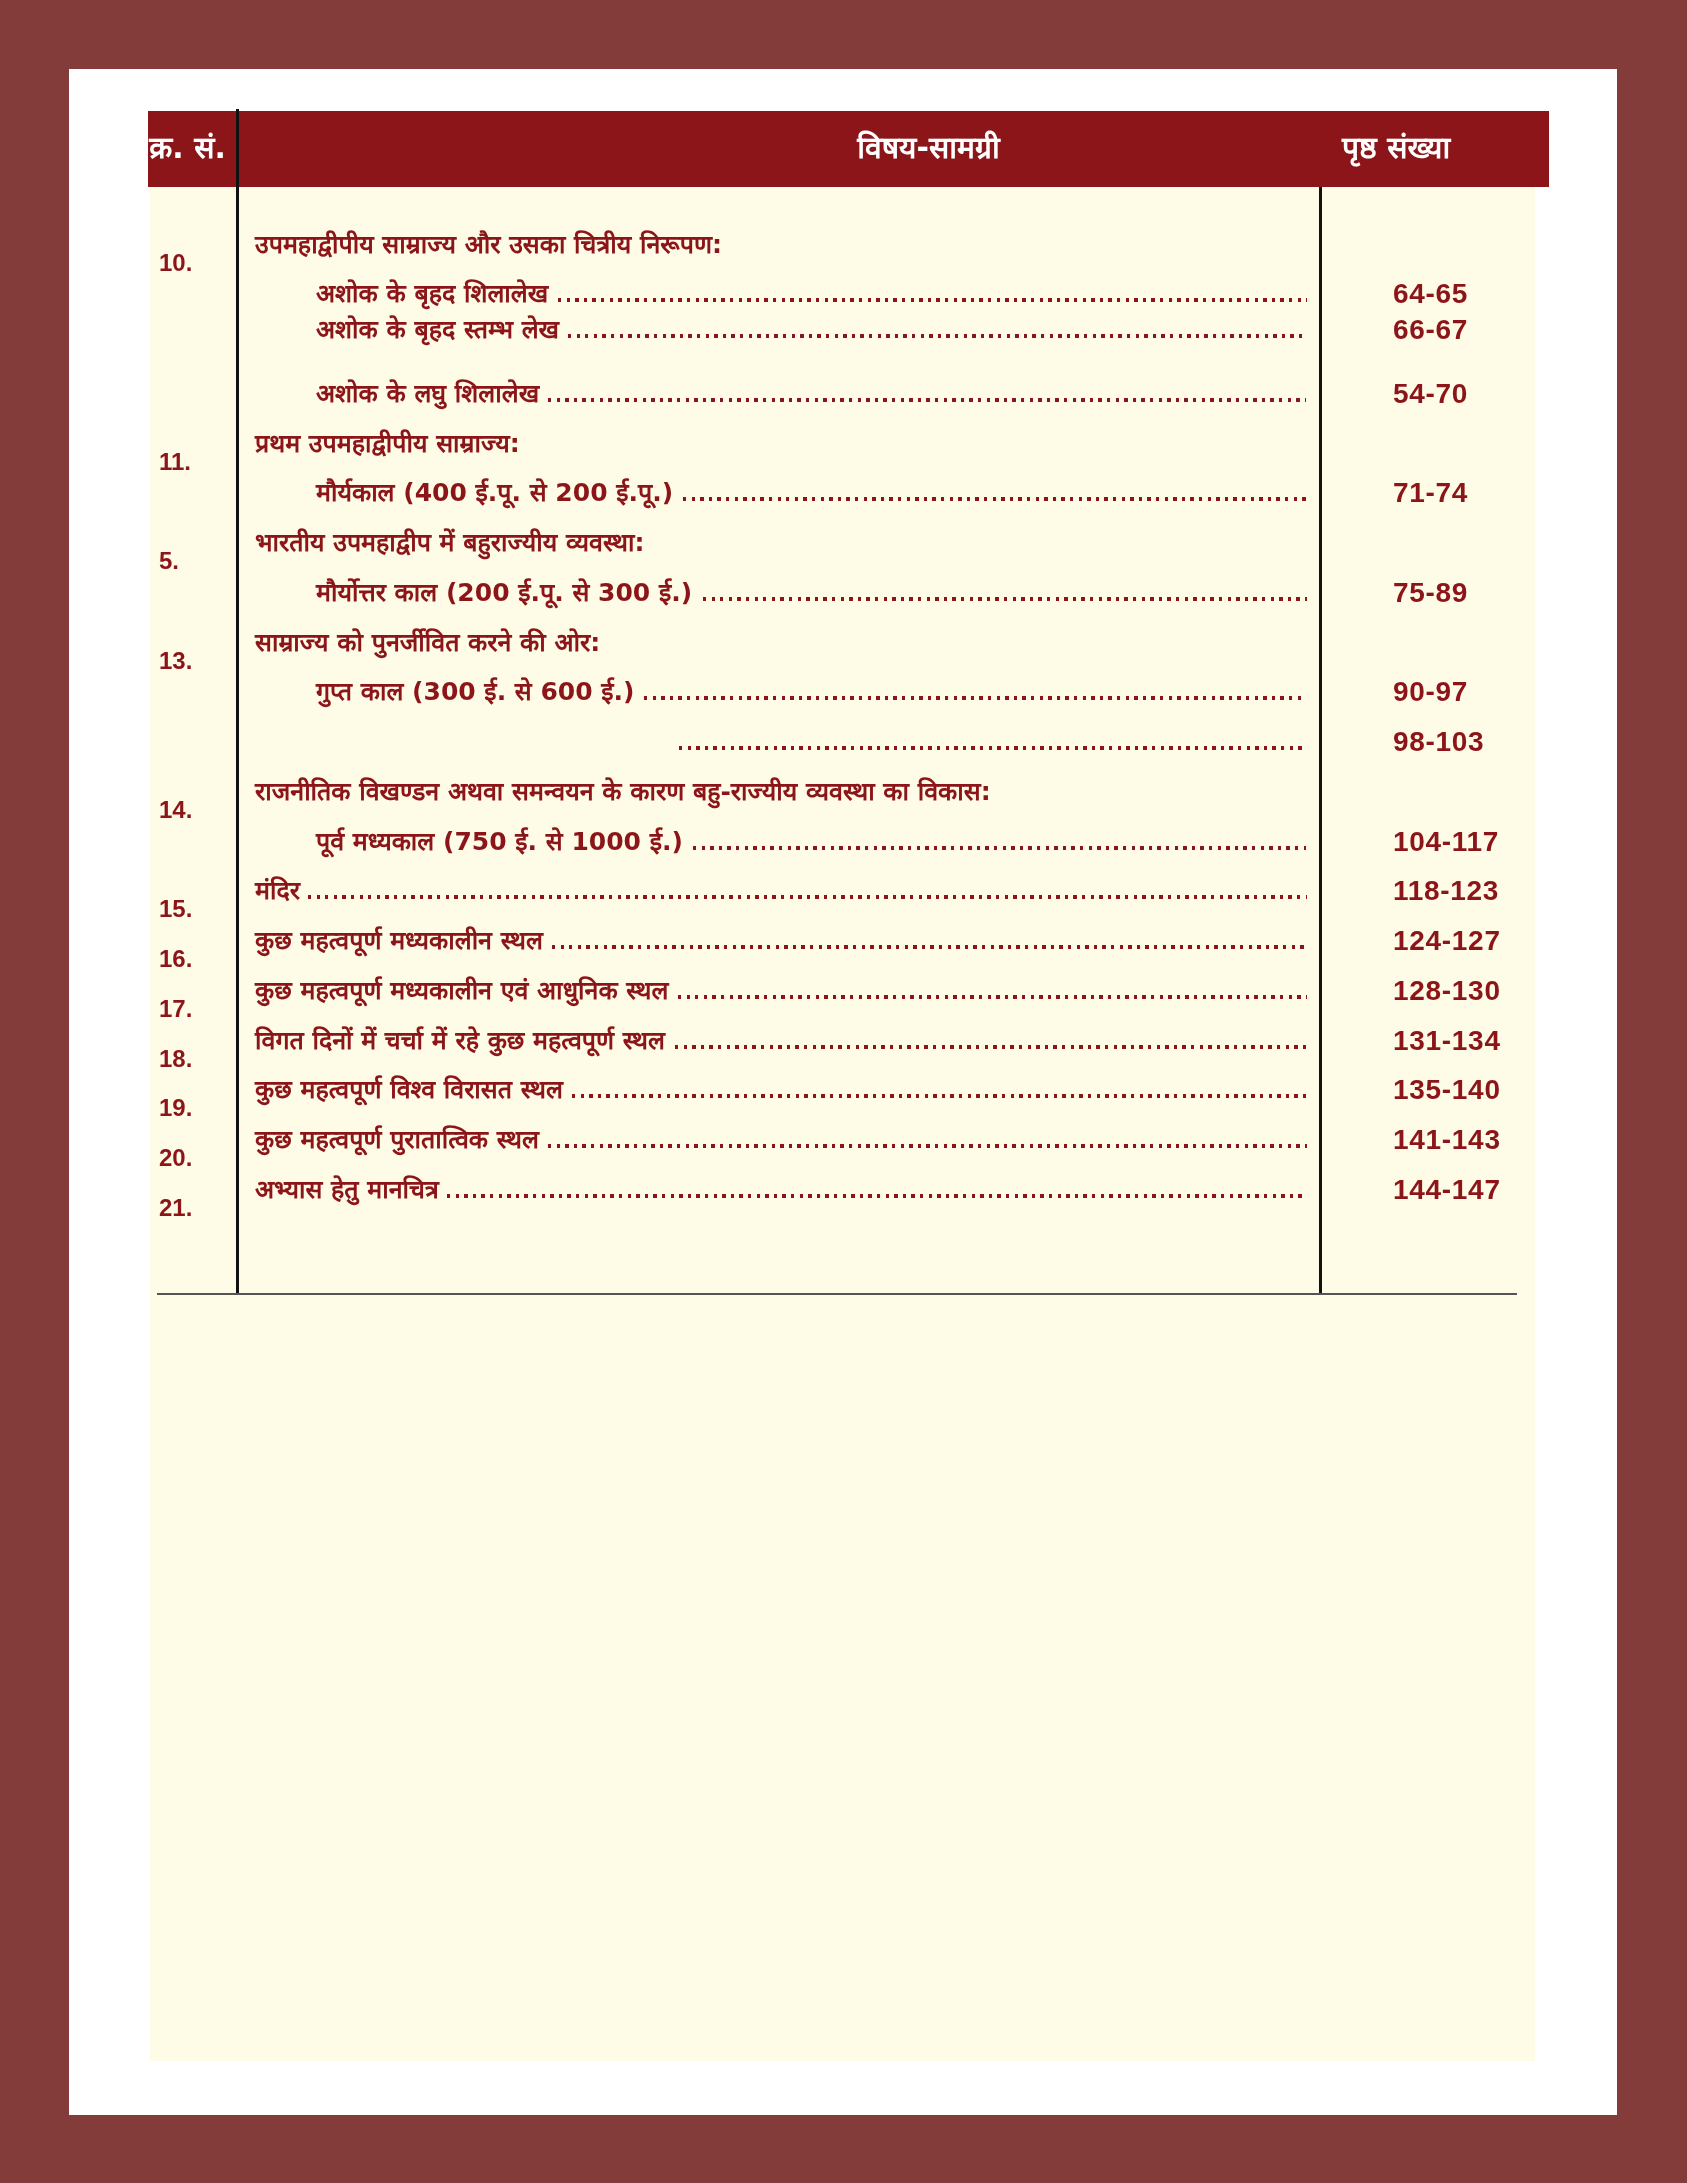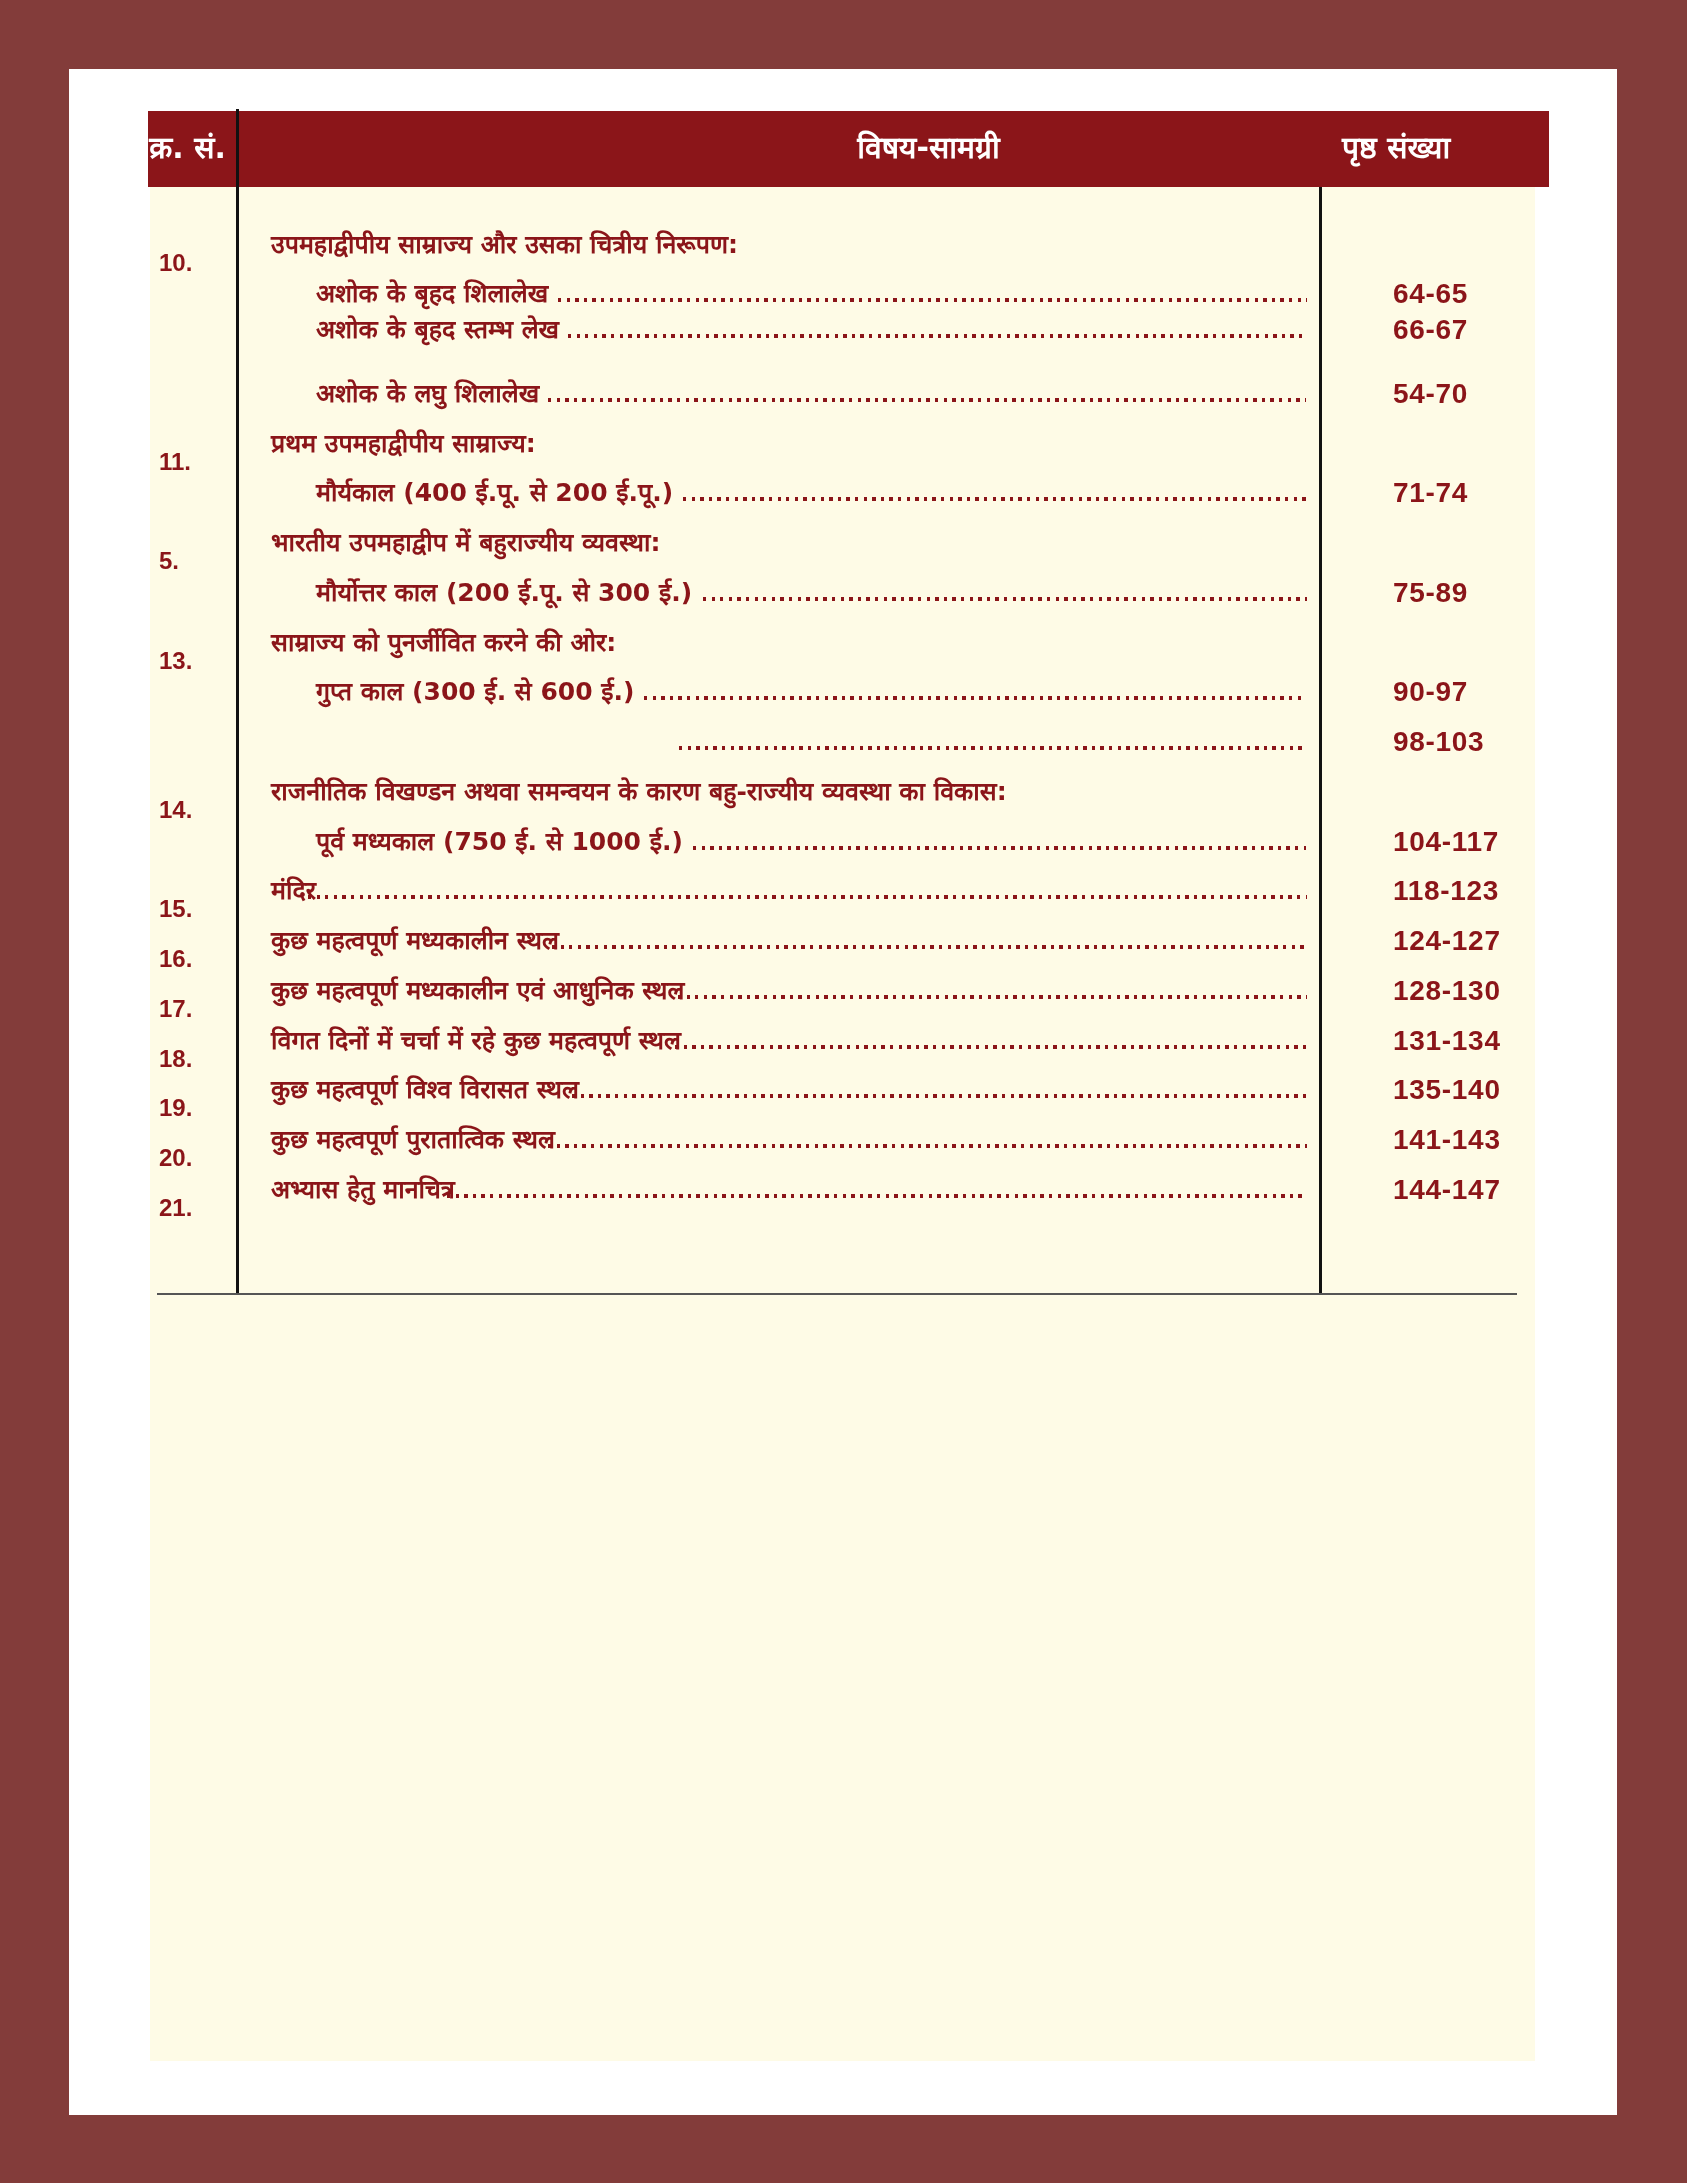--- a/index.html
+++ b/index.html
@@ -19,7 +19,7 @@
   .row { position:absolute; left:0; height:50px; width:1687px; color:#8b1519; font-weight:bold; }
   .num { position:absolute; left:159px; top:18px; font-size:24px; line-height:50px; font-family:"Liberation Sans", sans-serif; }
   .title { position:absolute; top:0; font-size:25px; line-height:50px; white-space:nowrap; display:flex; align-items:center; }
-  .title.lvl1 { left:255px;margin-left:16px; }
+  .title.lvl1 { left:255px; }
   .title.lvl2 { left:316px; }
   .leader { position:absolute; height:4px; top:29px;
             background-image: radial-gradient(circle, transparent 0, transparent 0);

